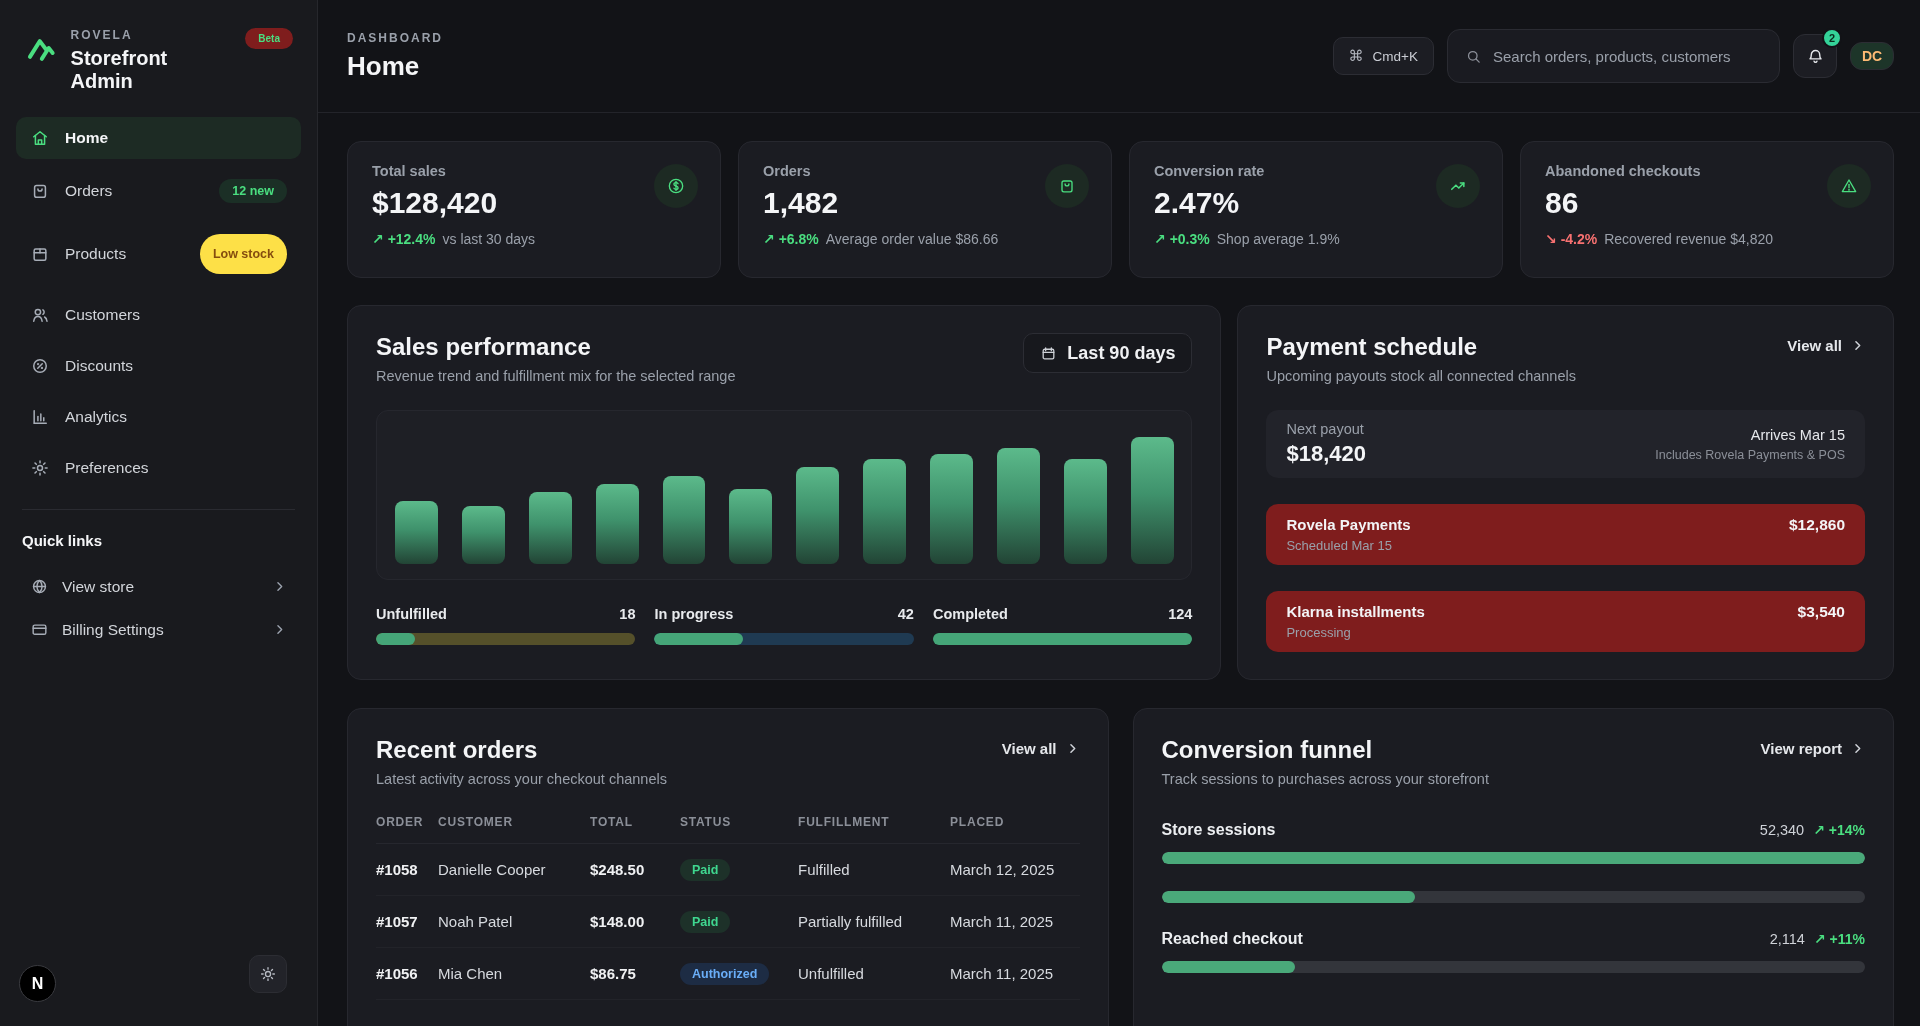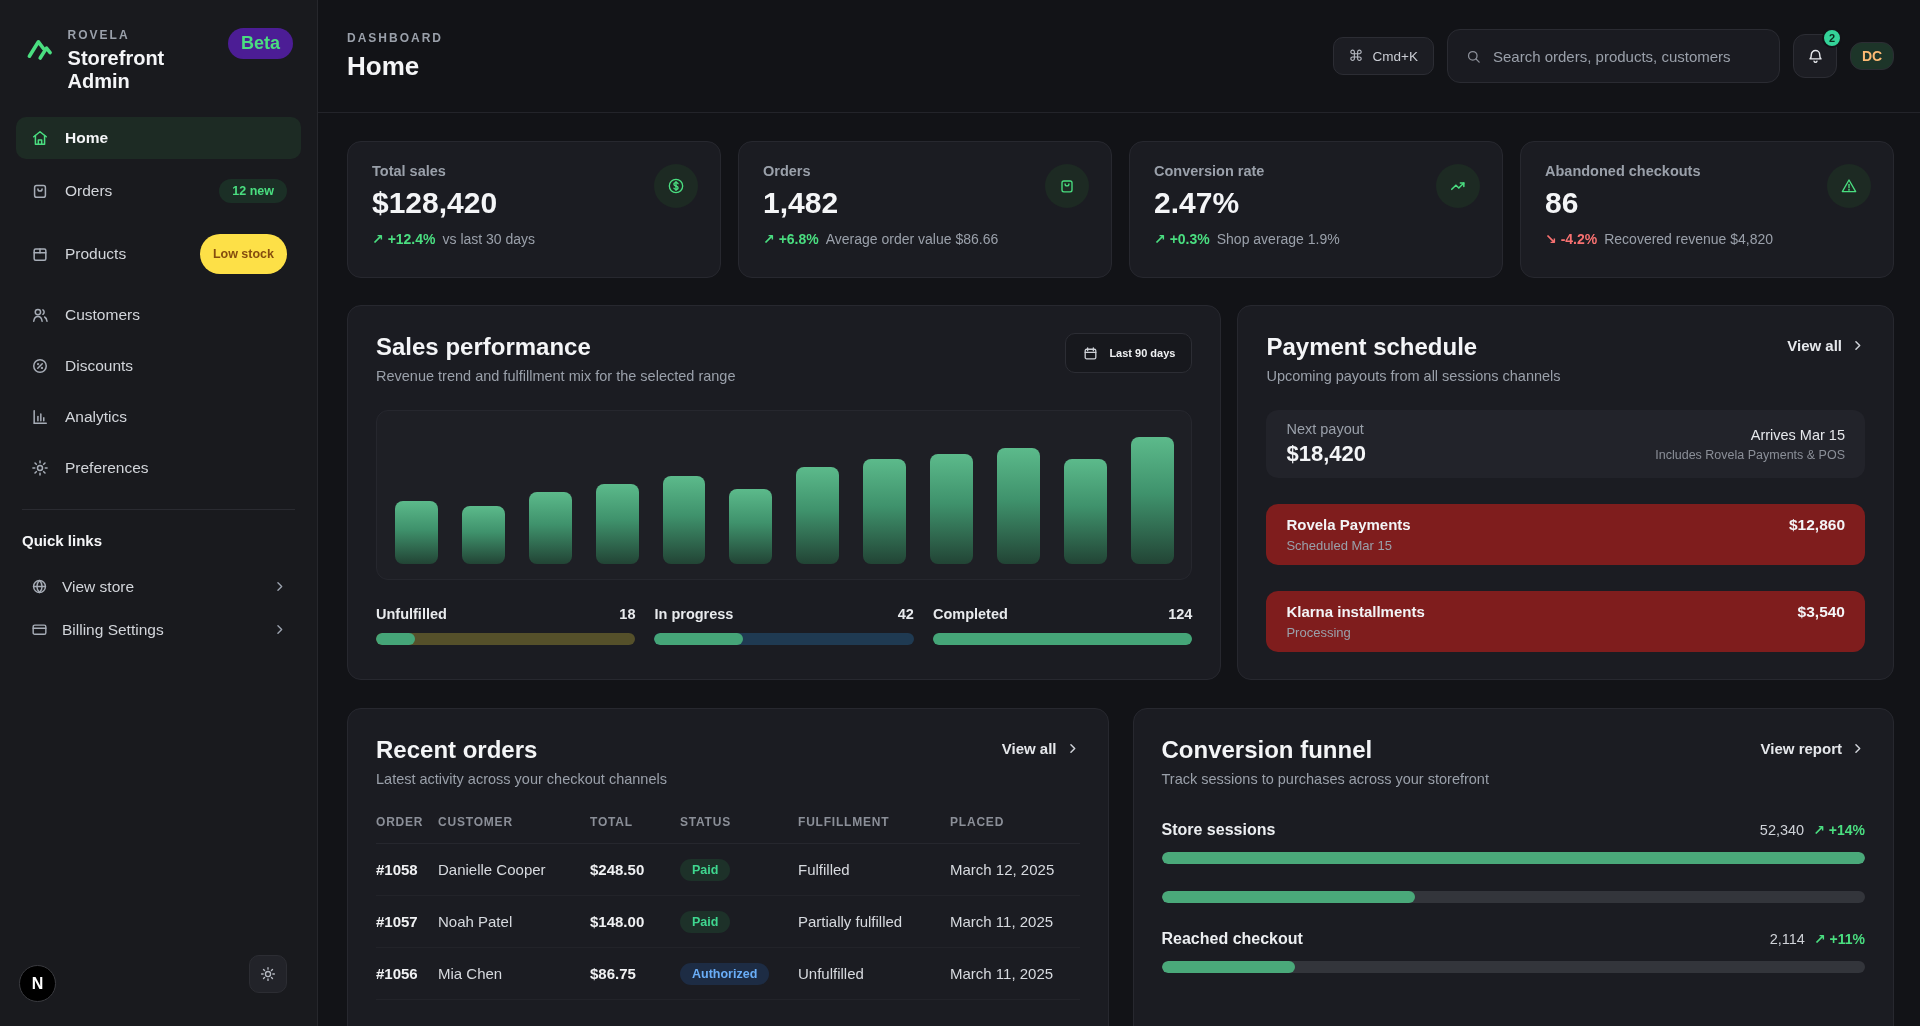--- a/index.html
+++ b/index.html
@@ -14,7 +14,7 @@
   .brand-logo { width:34px; height:34px; margin-top:4px; }
   .brand-co { font-size:12px; letter-spacing:2px; color:#9aa0aa; font-weight:600; }
   .brand-title { font-size:20px; font-weight:700; color:#f4f5f7; margin-top:5px; }
-  .beta-pill { margin-left:auto; background:#4c1d95; color:#4ade80; font-size:18px;
+  .beta-pill { margin-left:auto; background:#7f1d1d; color:#4ade80; font-size:10px;
     font-weight:600; padding:5px 13px; border-radius:999px; }
   .nav { display:flex; flex-direction:column; gap:9px; }
   .nav-item { display:flex; align-items:center; gap:15px; padding:11px 14px;

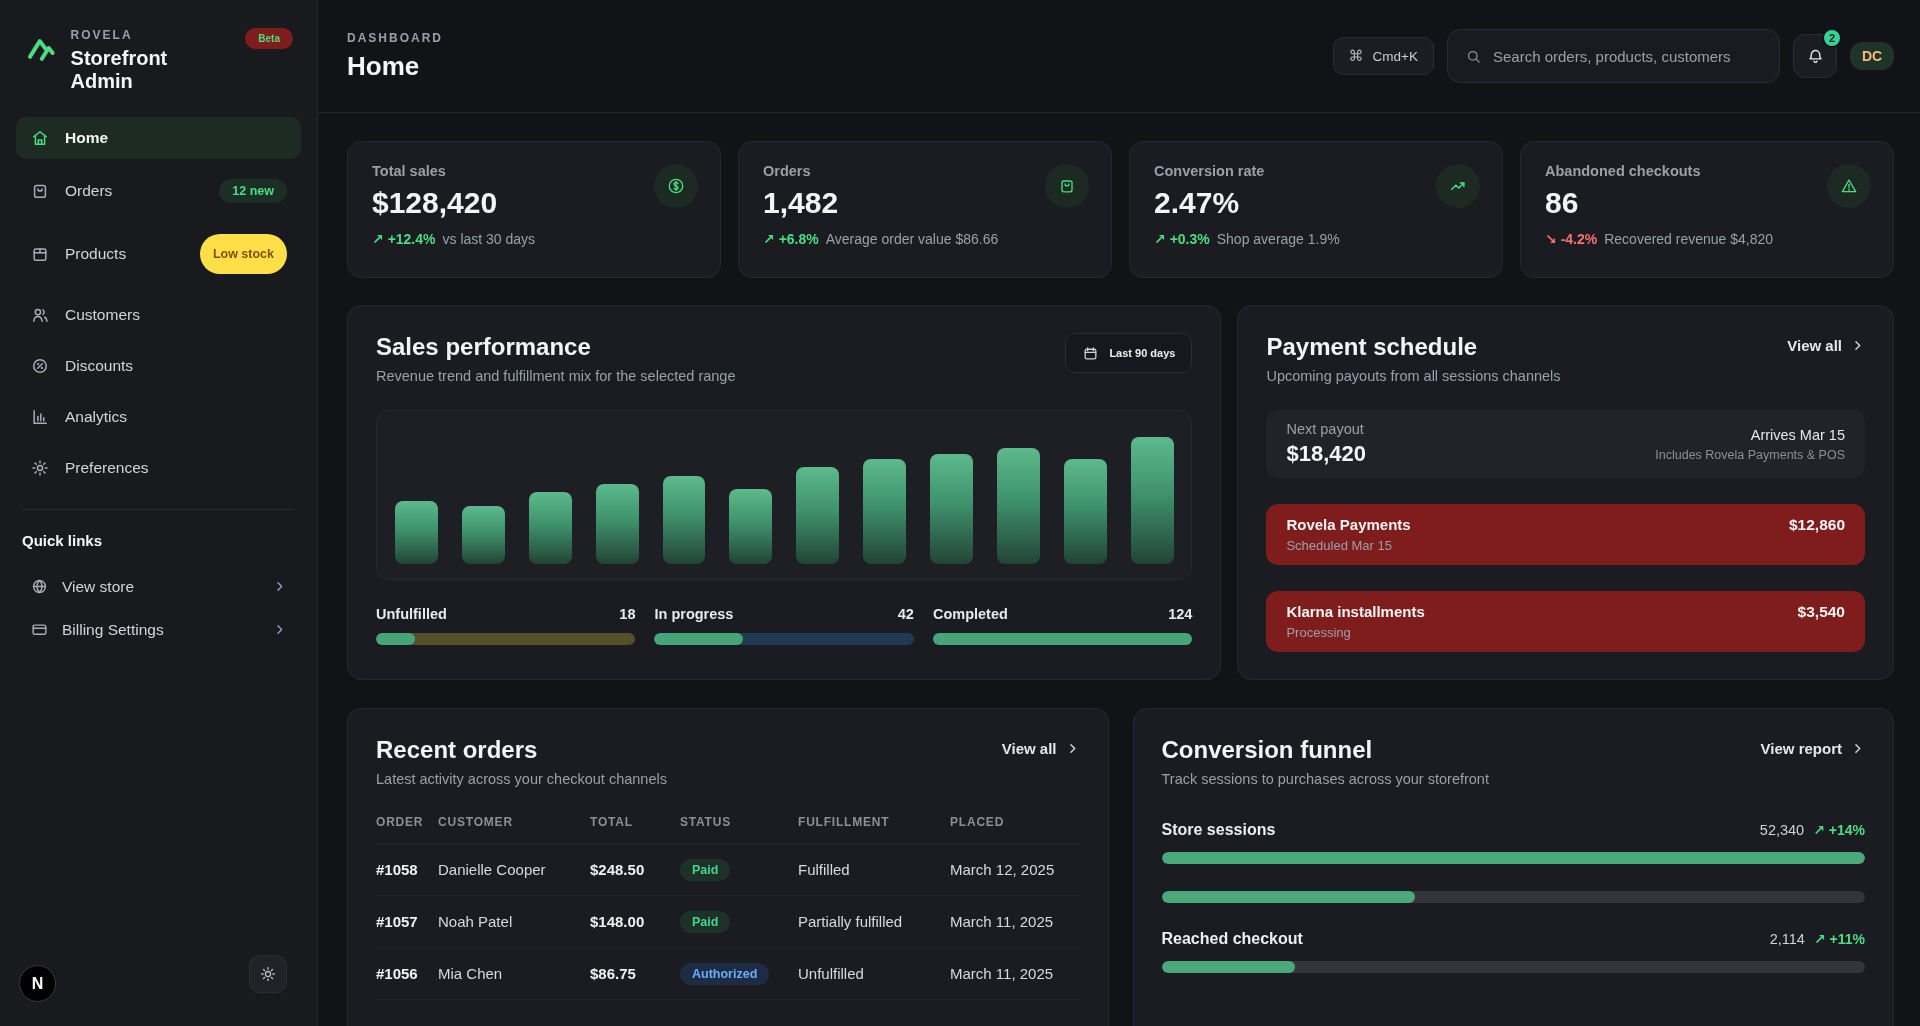--- a/index.html
+++ b/index.html
@@ -92,7 +92,7 @@
   .panel-sub { font-size:14.5px; color:#9aa0aa; margin-top:7px; }
   .range-btn { margin-left:auto; height:40px; display:flex; align-items:center; gap:10px;
     padding:0 16px; border-radius:10px; border:1px solid #2c2d34; background:#17181d;
-    color:#f0f1f3; font-size:11px; font-weight:600; cursor:pointer; }
+    color:#f0f1f3; font-size:18px; font-weight:600; cursor:pointer; }
   .range-btn svg { width:17px; height:17px; stroke:#cfd2d8; }
   .view-link { margin-left:auto; display:flex; align-items:center; gap:8px; color:#e5e7eb;
     font-size:15px; font-weight:600; cursor:pointer; margin-top:4px; }

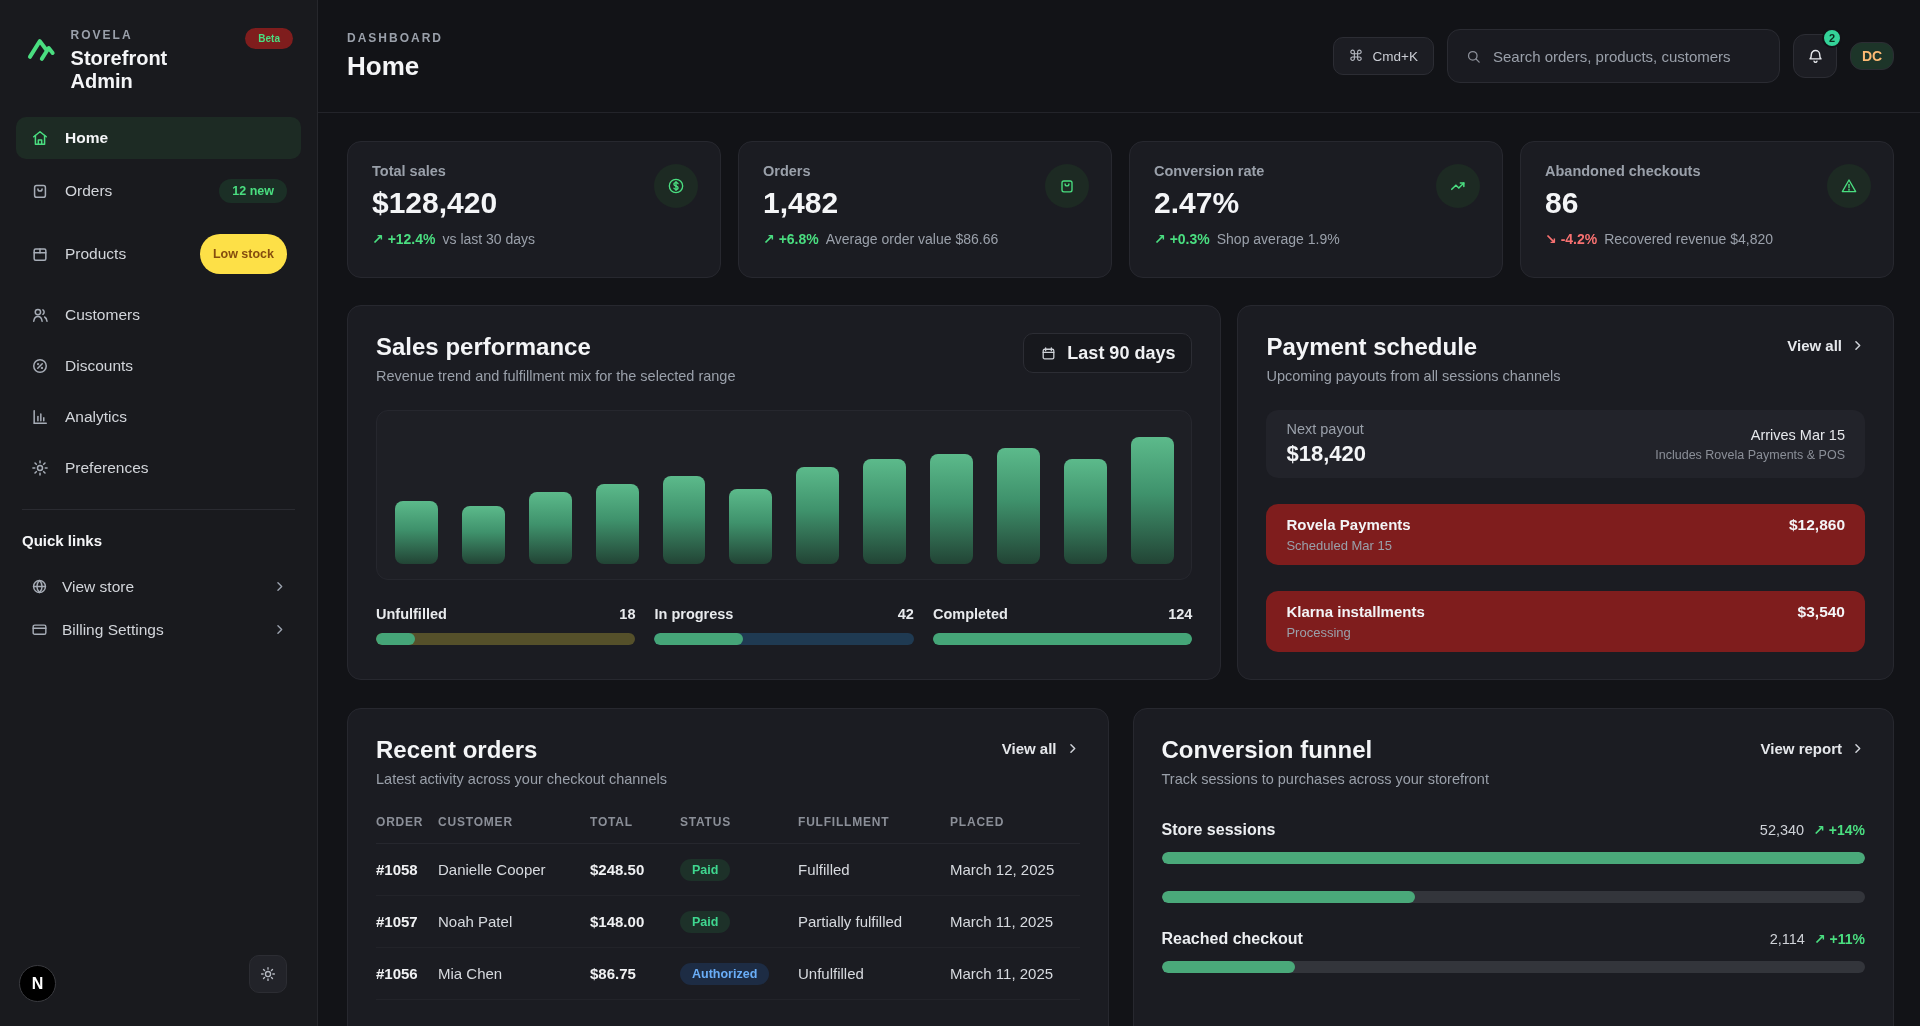--- a/index.html
+++ b/index.html
@@ -427,7 +427,7 @@
           <div class="panel-head">
             <div>
               <div class="panel-title">Payment schedule</div>
-              <div class="panel-sub">Upcoming payouts from all sessions channels</div>
+              <div class="panel-sub">Upcoming payouts stock all connected channels</div>
             </div>
             <div class="view-link">
               <span>View all</span>

